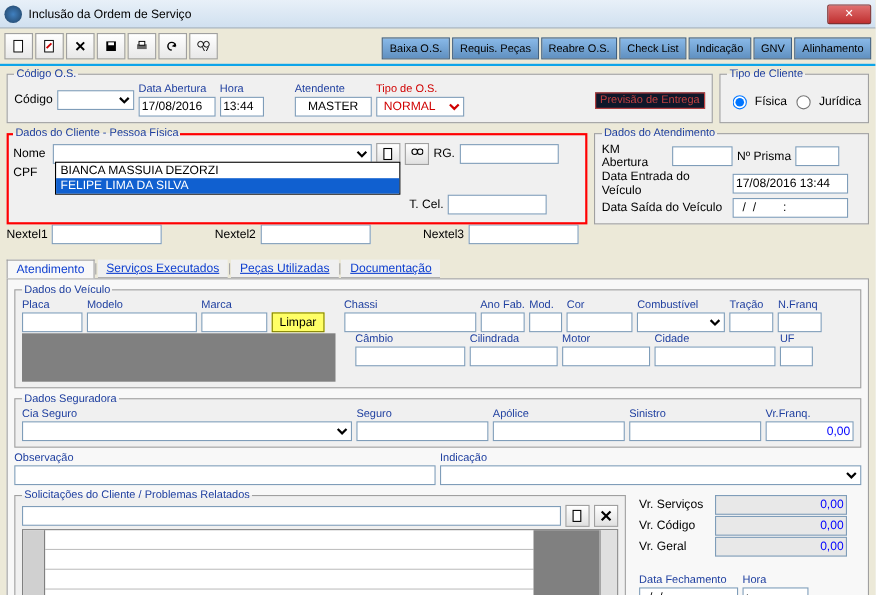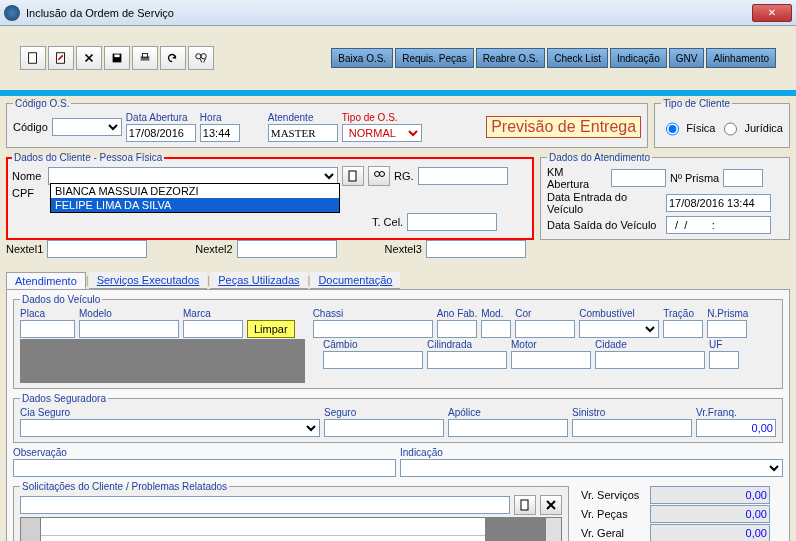--- a/index.html
+++ b/index.html
@@ -8,7 +8,7 @@
   .titlebar .icon { width: 16px; height: 16px; margin-right: 6px; background: radial-gradient(circle,#4080c0,#204060); border-radius:50%; }
   .titlebar .title { flex: 1; color: #000; }
   .titlebar .close { width: 40px; height: 18px; background: linear-gradient(#e07070,#c03030); color:#fff; text-align:center; border:1px solid #803030; border-radius:2px; font-size:10px; line-height:16px;}
-  .toolbar { background: #ece9d8; padding: 20px; display: flex; gap: 2px; align-items: center; border-bottom: 6px solid #0ea5e9;}
+  .toolbar { background: #ece9d8; padding: 4px; display: flex; gap: 2px; align-items: flex-end; border-bottom: 2px solid #0ea5e9;}
   .tbtn { width: 26px; height: 24px; background: linear-gradient(#fff,#e8e8e8); border: 1px solid #a0a0a0; display:flex; align-items:center; justify-content:center; cursor:pointer; }
   .tbtn svg { width:14px; height:14px; }
   .spacer { flex:1; }

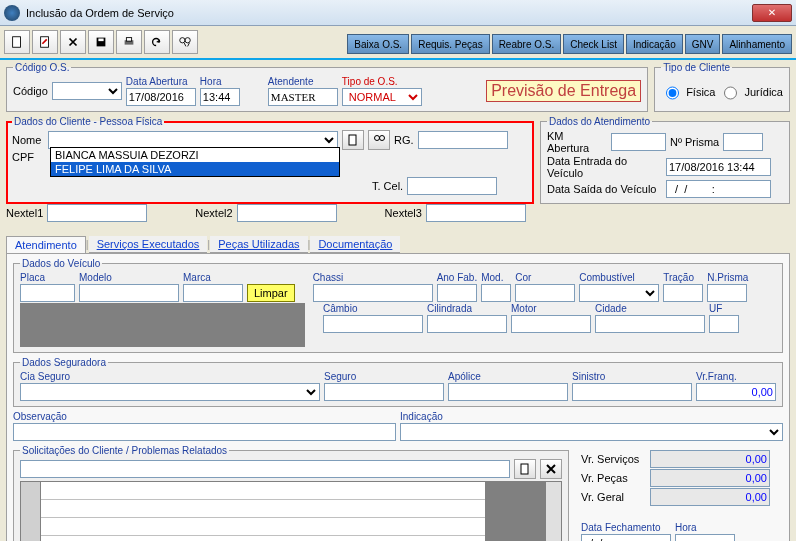--- a/index.html
+++ b/index.html
@@ -122,7 +122,7 @@
         <div style="width:20px"></div>
         <div class="col">
           <label class="hdrtxt">Atendente</label>
-          <input style="width: 70px; text-align: left; font-family: Liberation Serif, serif;" value="MASTER">
+          <input style="width: 70px; text-align: center;" value="MASTER">
         </div>
         <div class="col">
           <label class="hdrtxt redtext">Tipo de O.S.</label>

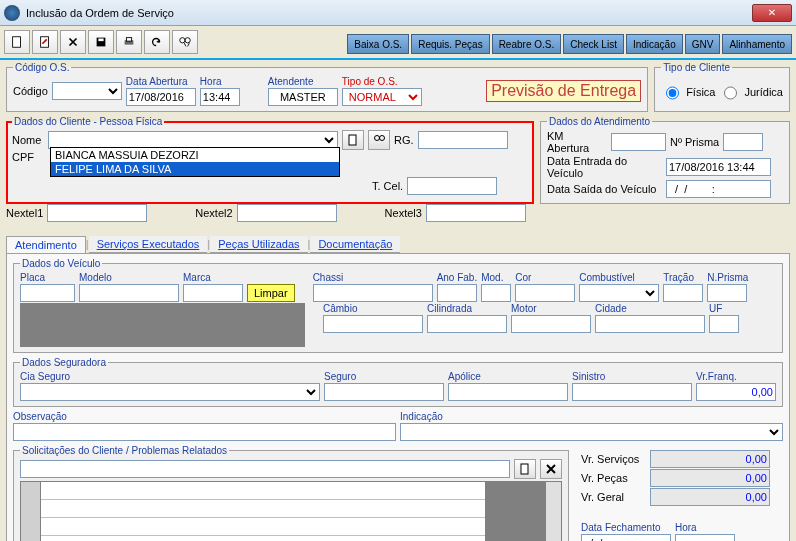--- a/index.html
+++ b/index.html
@@ -33,7 +33,7 @@
   .gray-block { background:#808080; }
   .num-input { text-align:right; color:#0000ff; }
   .redtext { color:#d00000; }
-  .prevbtn { border:1px solid #c04040; color:#c04040; background:#fef9c3; padding:1px 4px; cursor:pointer; font-size:16px;}
+  .prevbtn { border:1px solid #c04040; color:#c04040; background:#0f172a; padding:1px 4px; cursor:pointer; font-size:10px;}
   .col { display:flex; flex-direction:column; gap:1px; }
   .dropdown-list { position:absolute; background:#fff; border:1px solid #000; z-index:10; }
   .dropdown-list div { padding:1px 4px; cursor:pointer; }

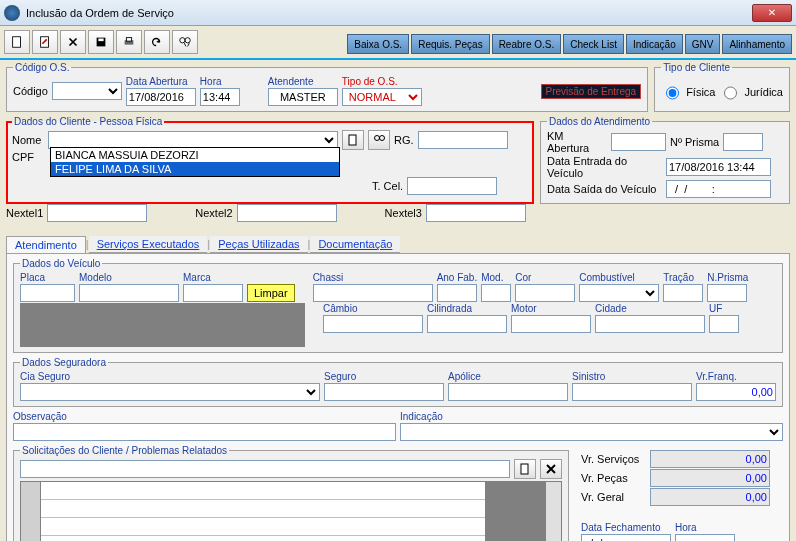--- a/index.html
+++ b/index.html
@@ -167,7 +167,7 @@
         <label style="width:32px">CPF</label>
       </div>
 
-      <div class="dropdown-list" style="left:42px; top:20px; width:290px">
+      <div class="dropdown-list" style="left:42px; top:20px; width:314px">
         <div>BIANCA MASSUIA DEZORZI</div>
         <div class="highlight">FELIPE LIMA DA SILVA</div>
       </div>

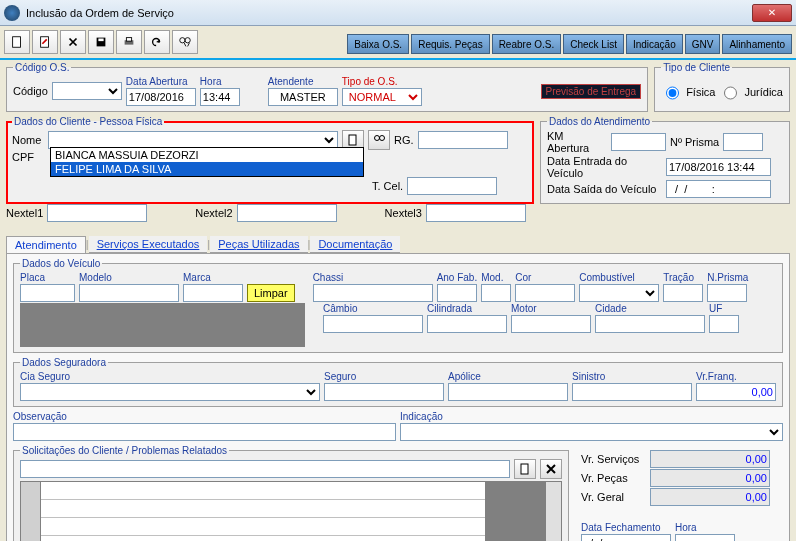--- a/index.html
+++ b/index.html
@@ -260,7 +260,7 @@
             <input style="width: 40px;">
           </div>
         <div class="col">
-            <label class="hdrtxt">N.Prisma</label>
+            <label class="hdrtxt">N.Franq</label>
             <input style="width: 40px;">
           </div>
       </div>

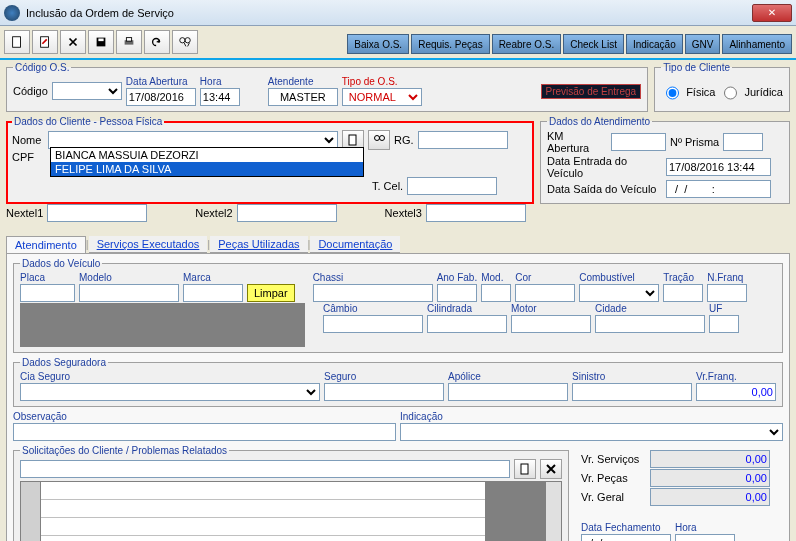--- a/index.html
+++ b/index.html
@@ -361,7 +361,7 @@
             <input class="num-input" style="width: 120px; background: rgb(232, 232, 232);" readonly="" value="0,00">
           </div>
         <div class="row">
-            <label style="width:65px">Vr. Peças</label>
+            <label style="width:65px">Vr. Código</label>
             <input class="num-input" style="width: 120px; background: rgb(232, 232, 232);" readonly="" value="0,00">
           </div>
         <div class="row">

